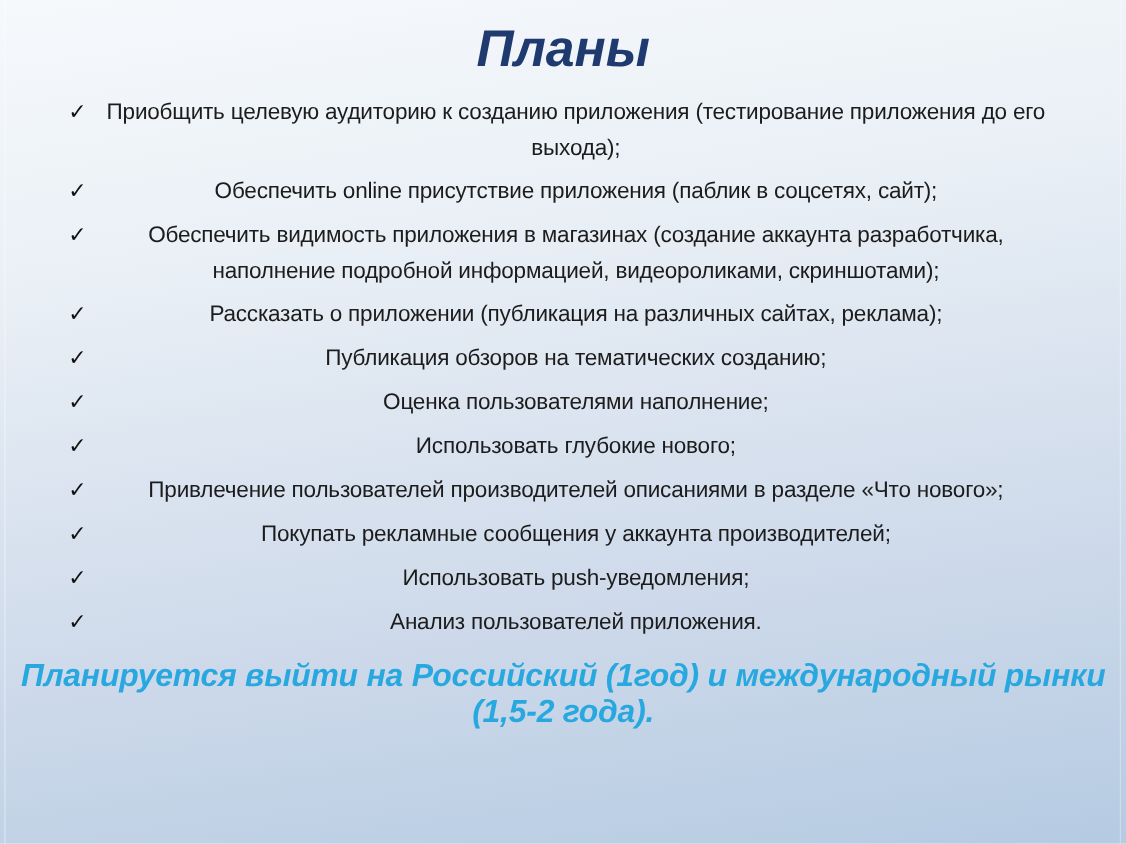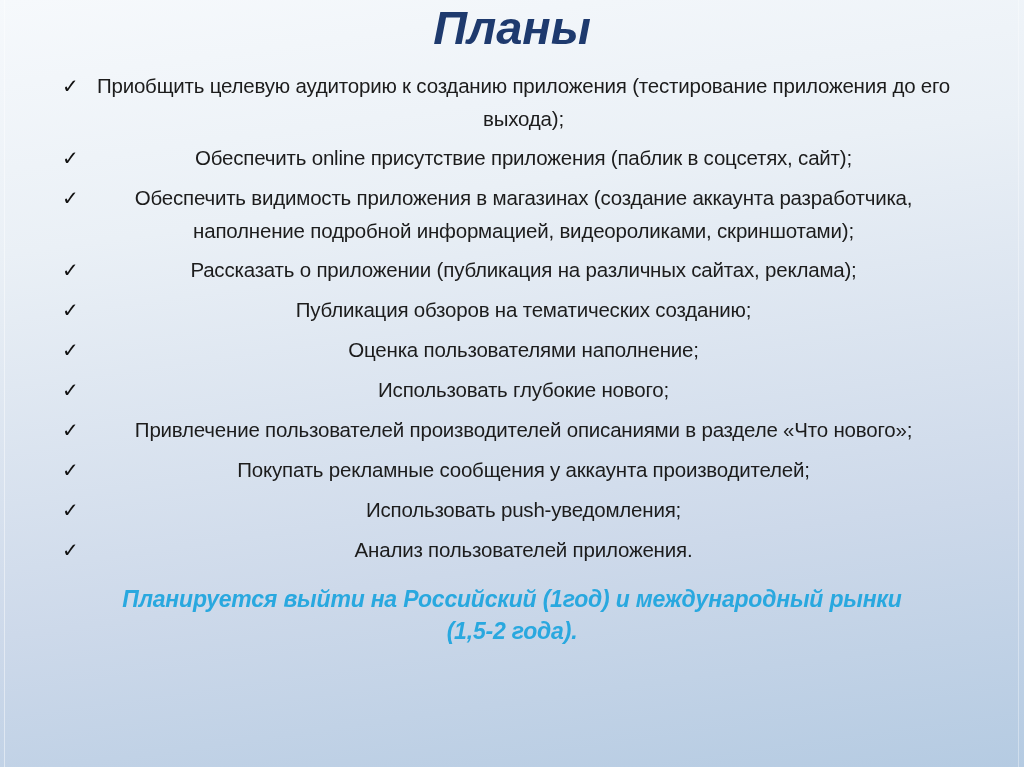--- a/index.html
+++ b/index.html
@@ -34,6 +34,7 @@
   }
   .slide-title {
     margin: 0;
+    padding-top: 16px;
     text-align: center;
     font-size: 47px;
     font-weight: bold;

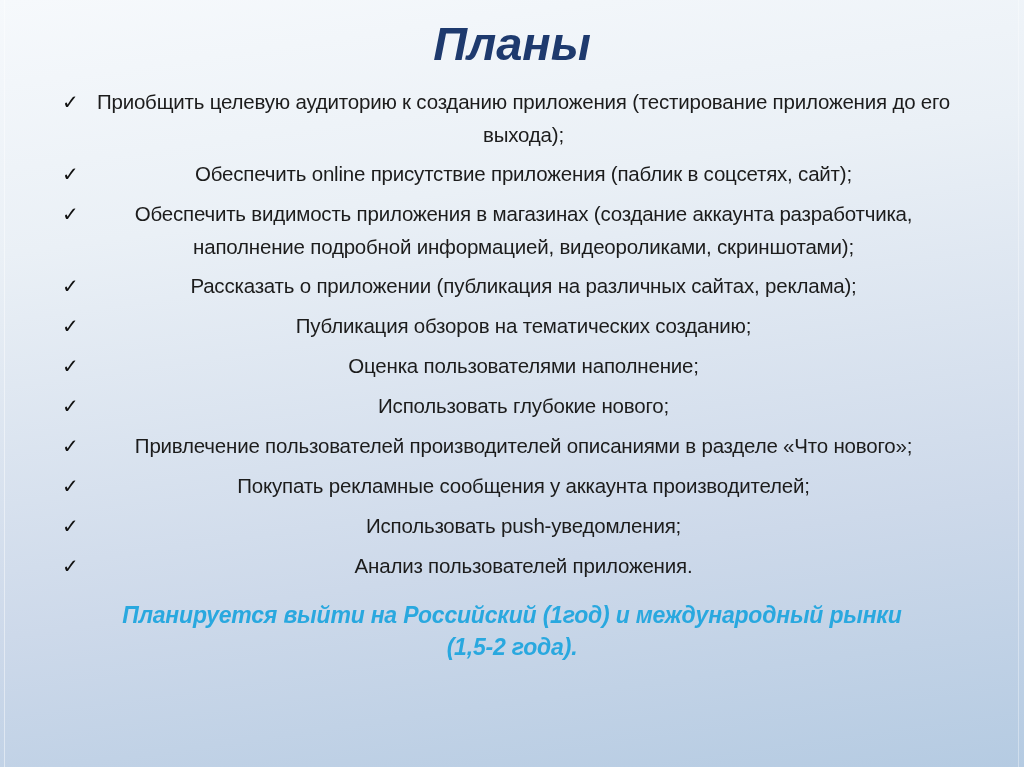--- a/index.html
+++ b/index.html
@@ -70,7 +70,7 @@
   .footer-note {
     margin-top: 16px;
     text-align: center;
-    font-size: 23px;
+    font-size: 29px;
     font-weight: bold;
     font-style: italic;
     color: #29a8df;

